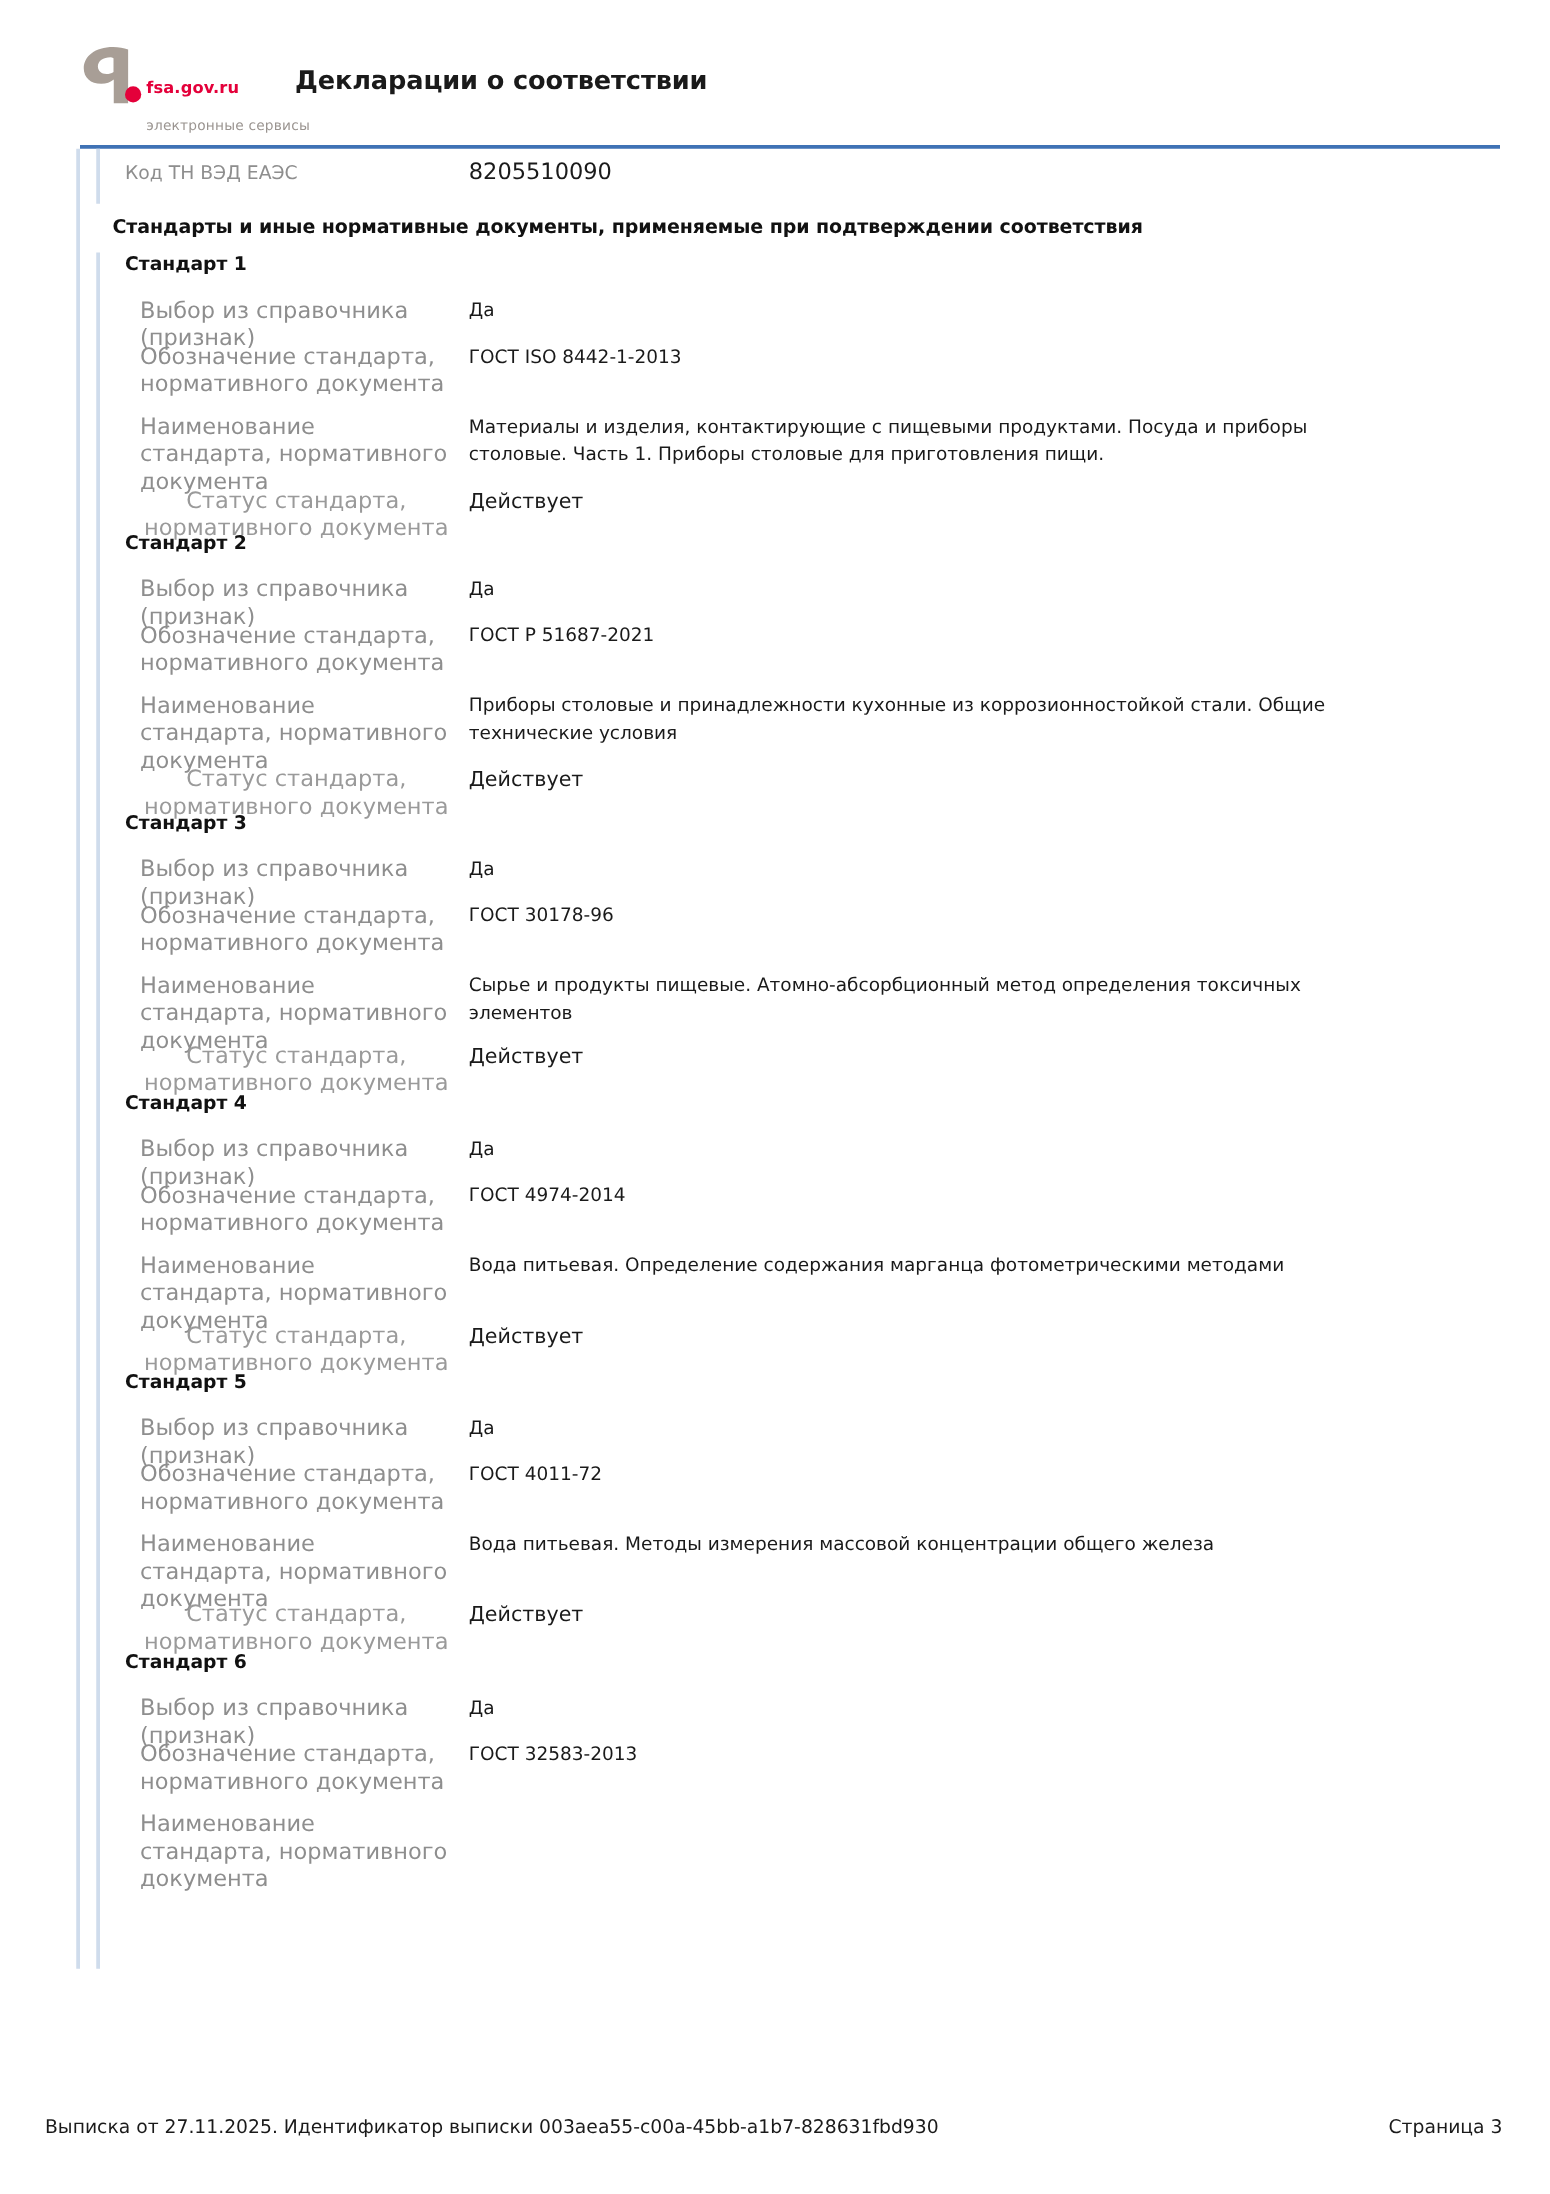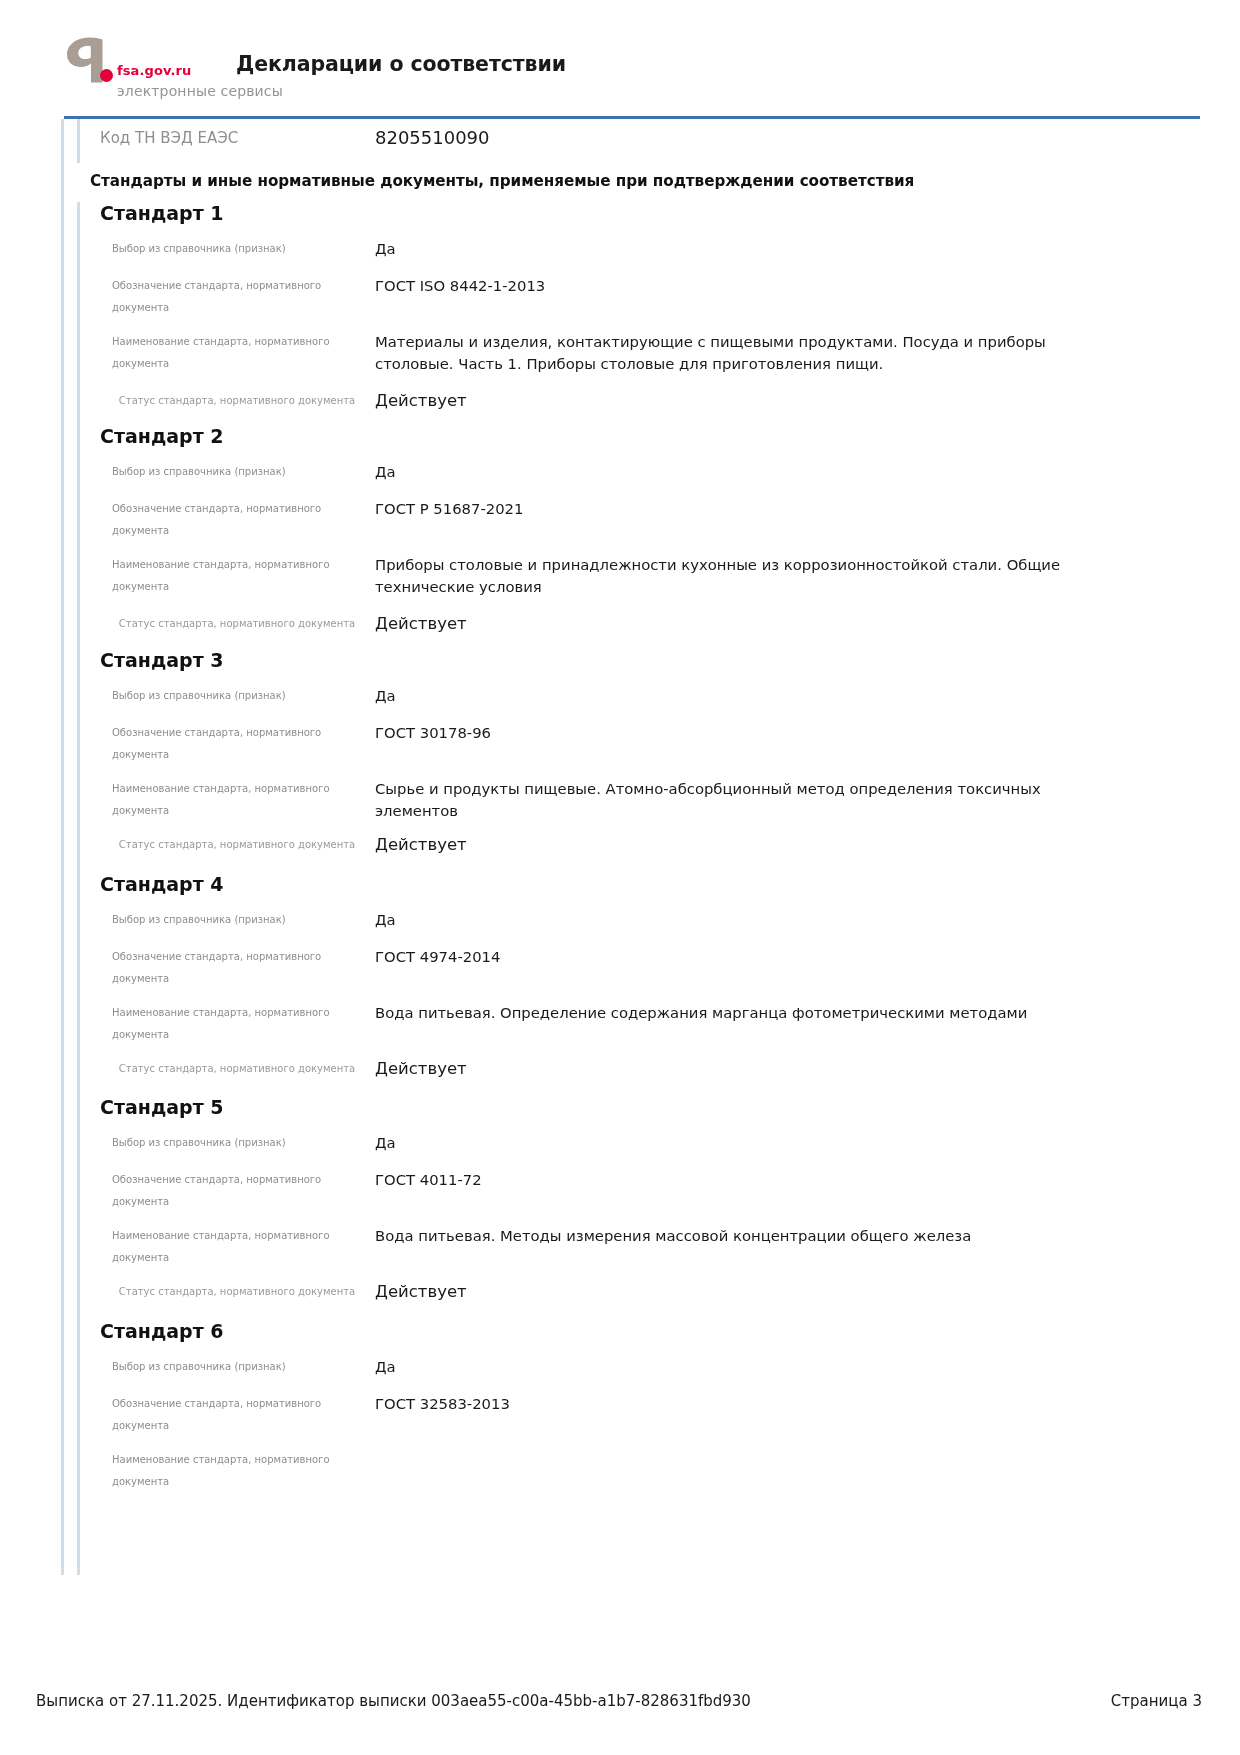--- a/index.html
+++ b/index.html
@@ -67,8 +67,8 @@
     font-family: "DejaVu Sans", "Liberation Sans", sans-serif;
   }
   .logo-sub {
-    margin-top: 7px;
-    font-size: 14px;
+    margin-top: 18px;
+    font-size: 11px;
     color: #9a9490;
     letter-spacing: .15px;
     white-space: nowrap;

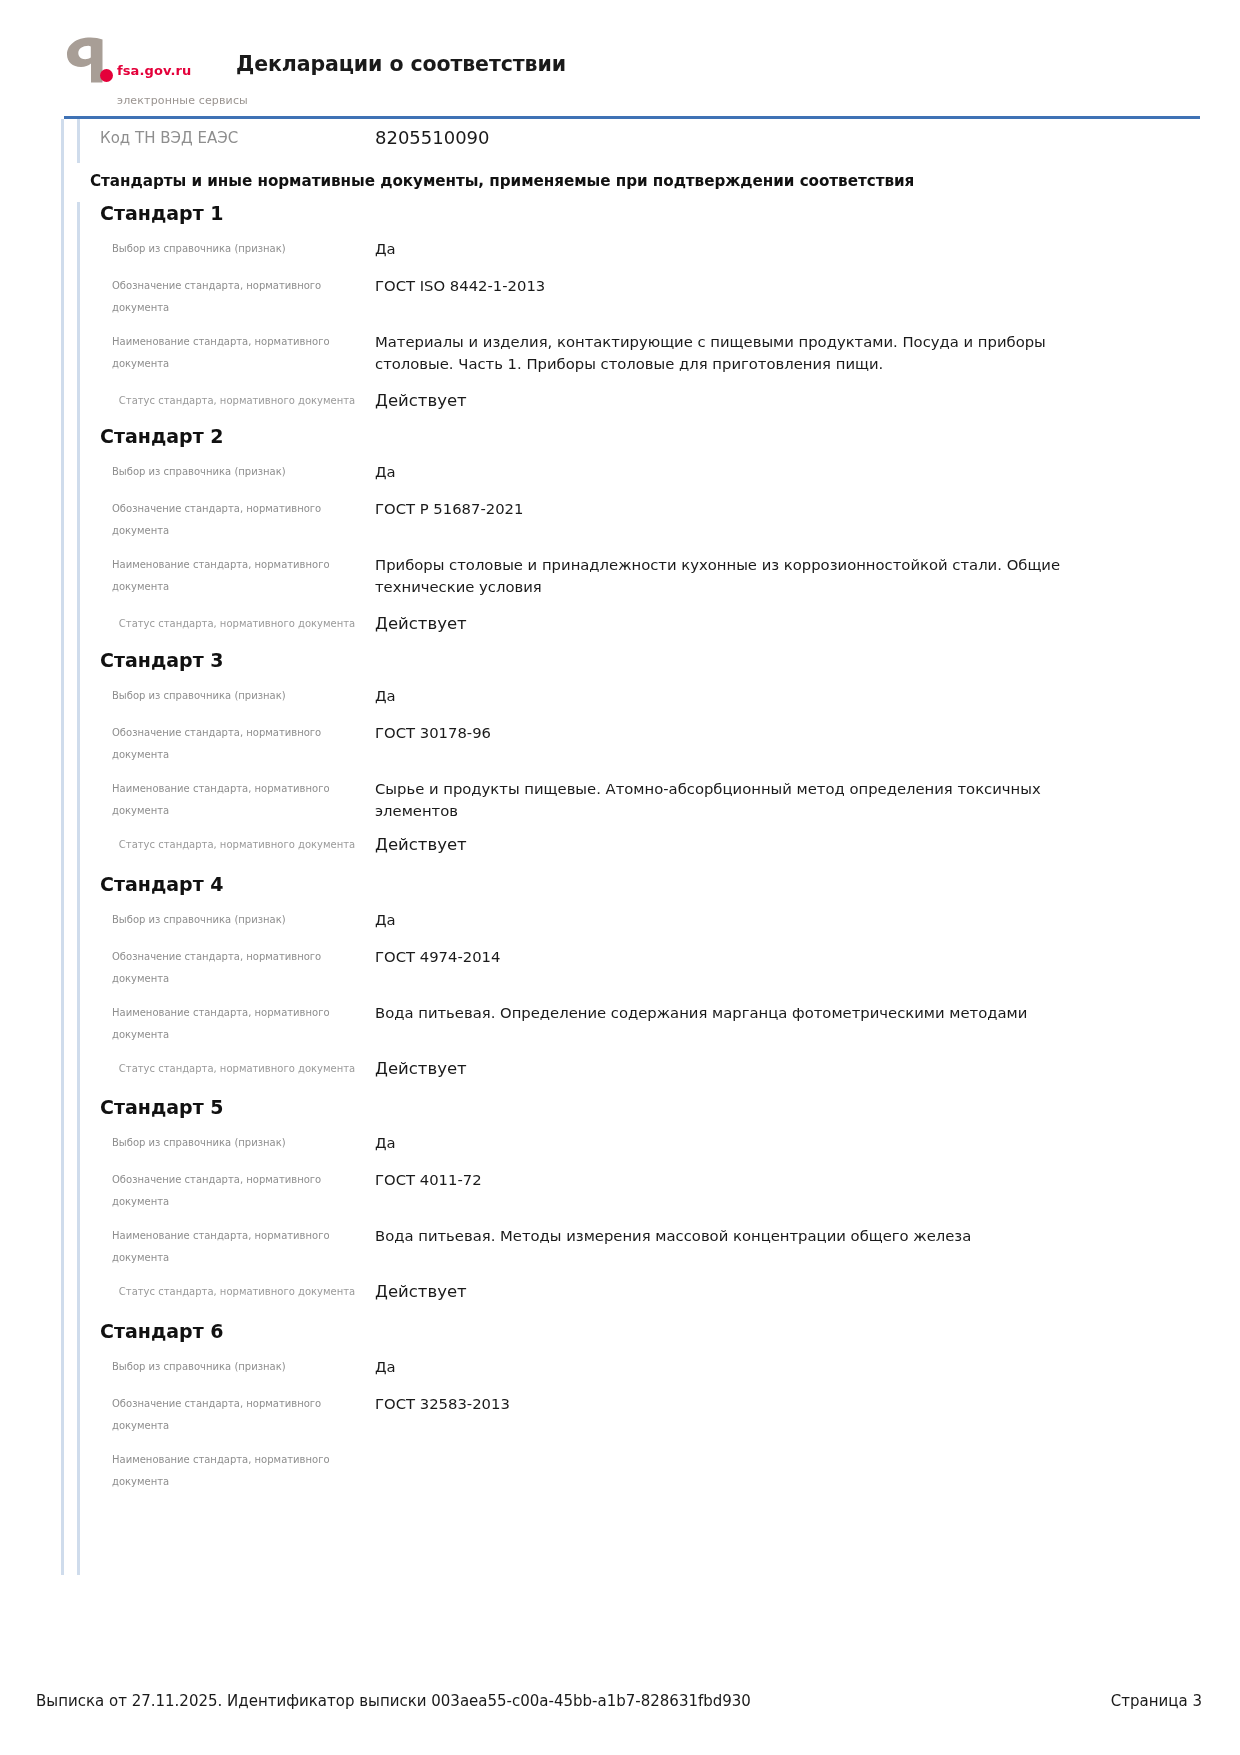--- a/index.html
+++ b/index.html
@@ -162,7 +162,7 @@
   .std-title {
     position: absolute;
     left: 100px;
-    font-size: 19px;
+    font-size: 15px;
     font-weight: 700;
     color: #111;
     white-space: nowrap;

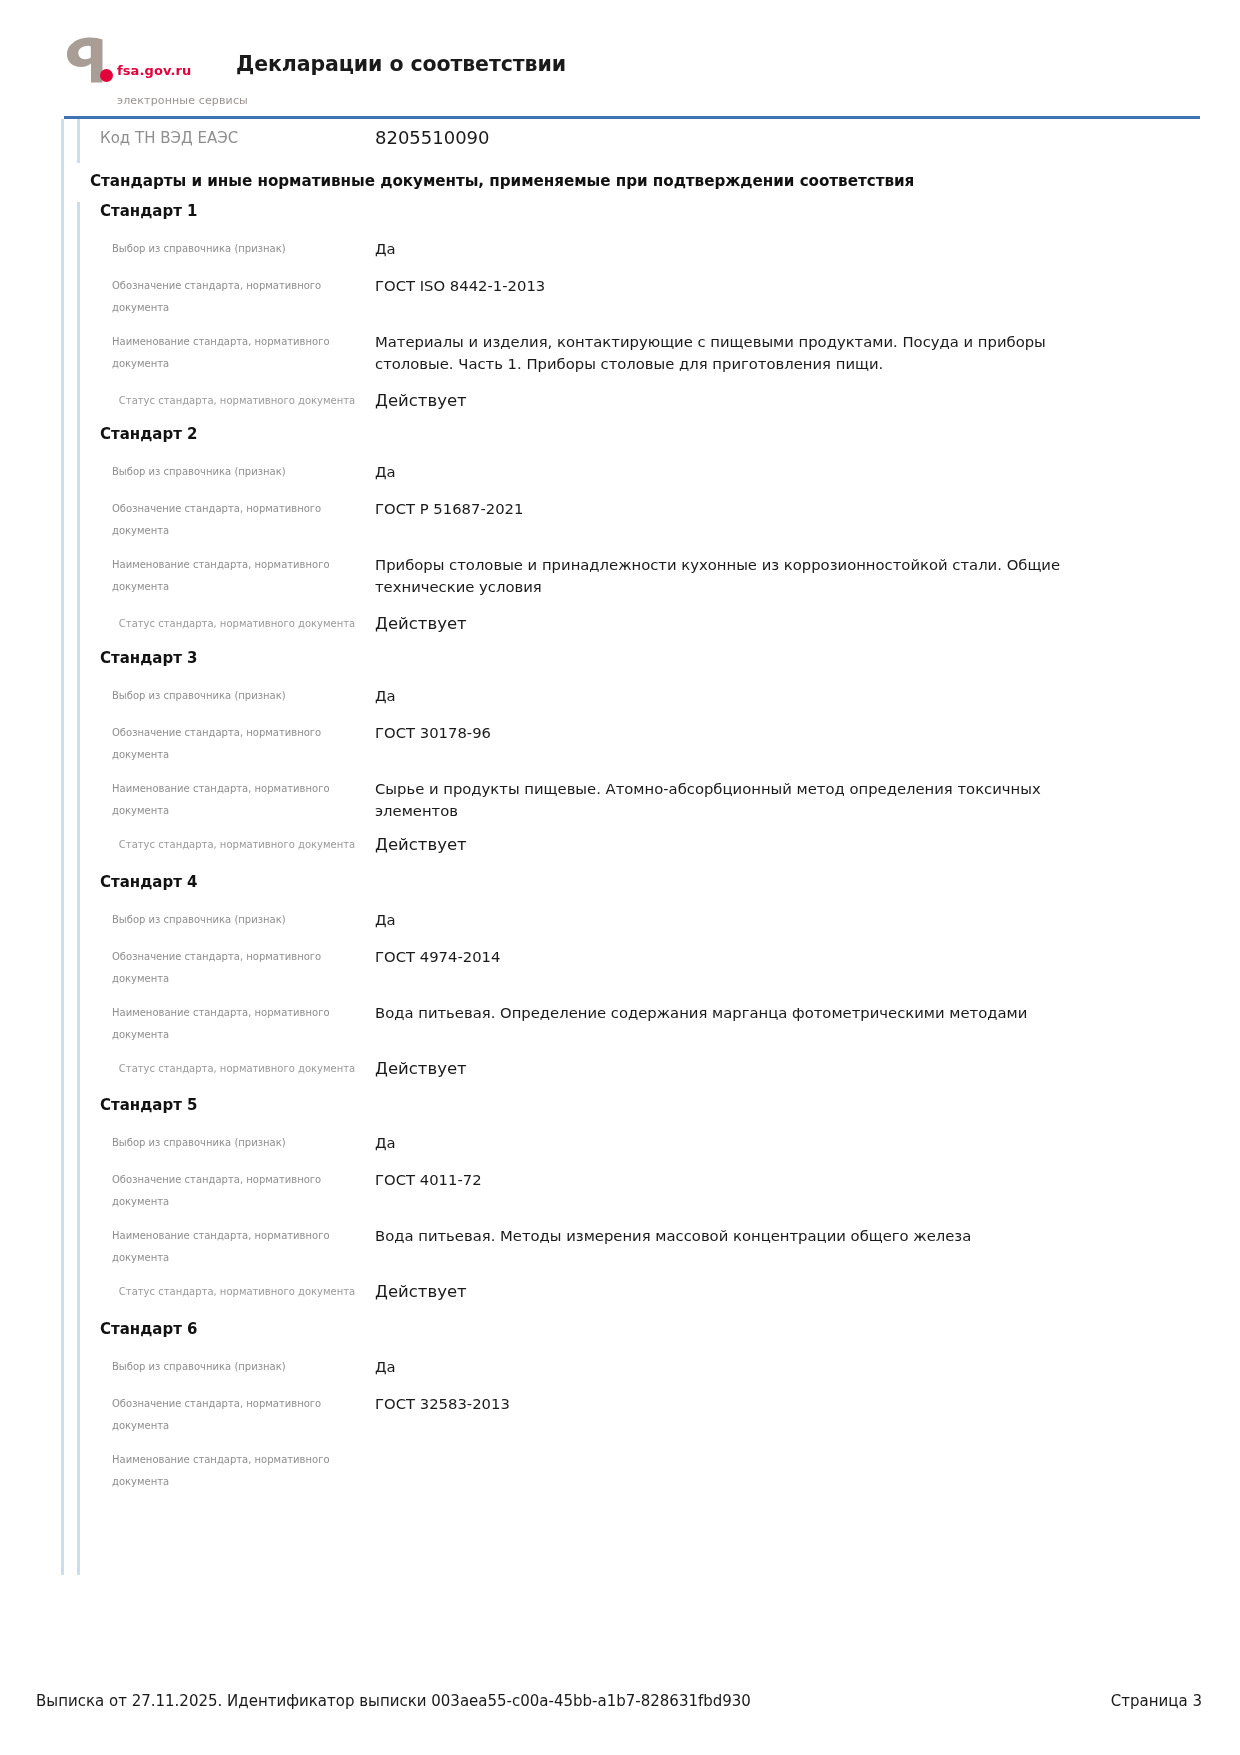--- a/index.html
+++ b/index.html
@@ -123,7 +123,7 @@
     width: 362px;
     padding-left: 112px;
     box-sizing: border-box;
-    font-size: 10px;
+    font-size: 18px;
     line-height: 22px;
     color: #8e8e8e;
     font-weight: 400;

